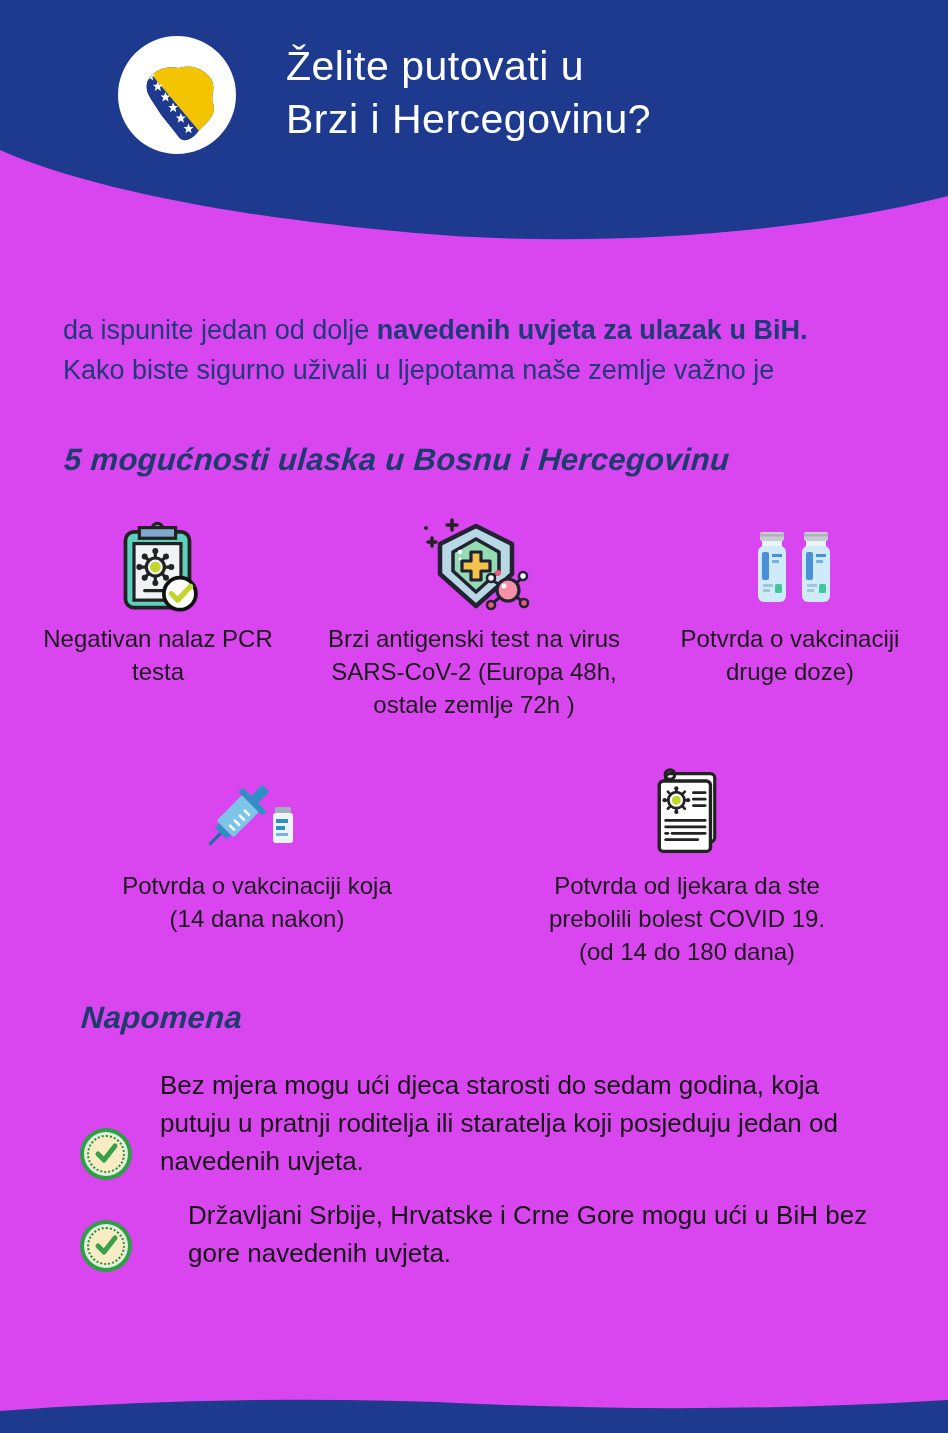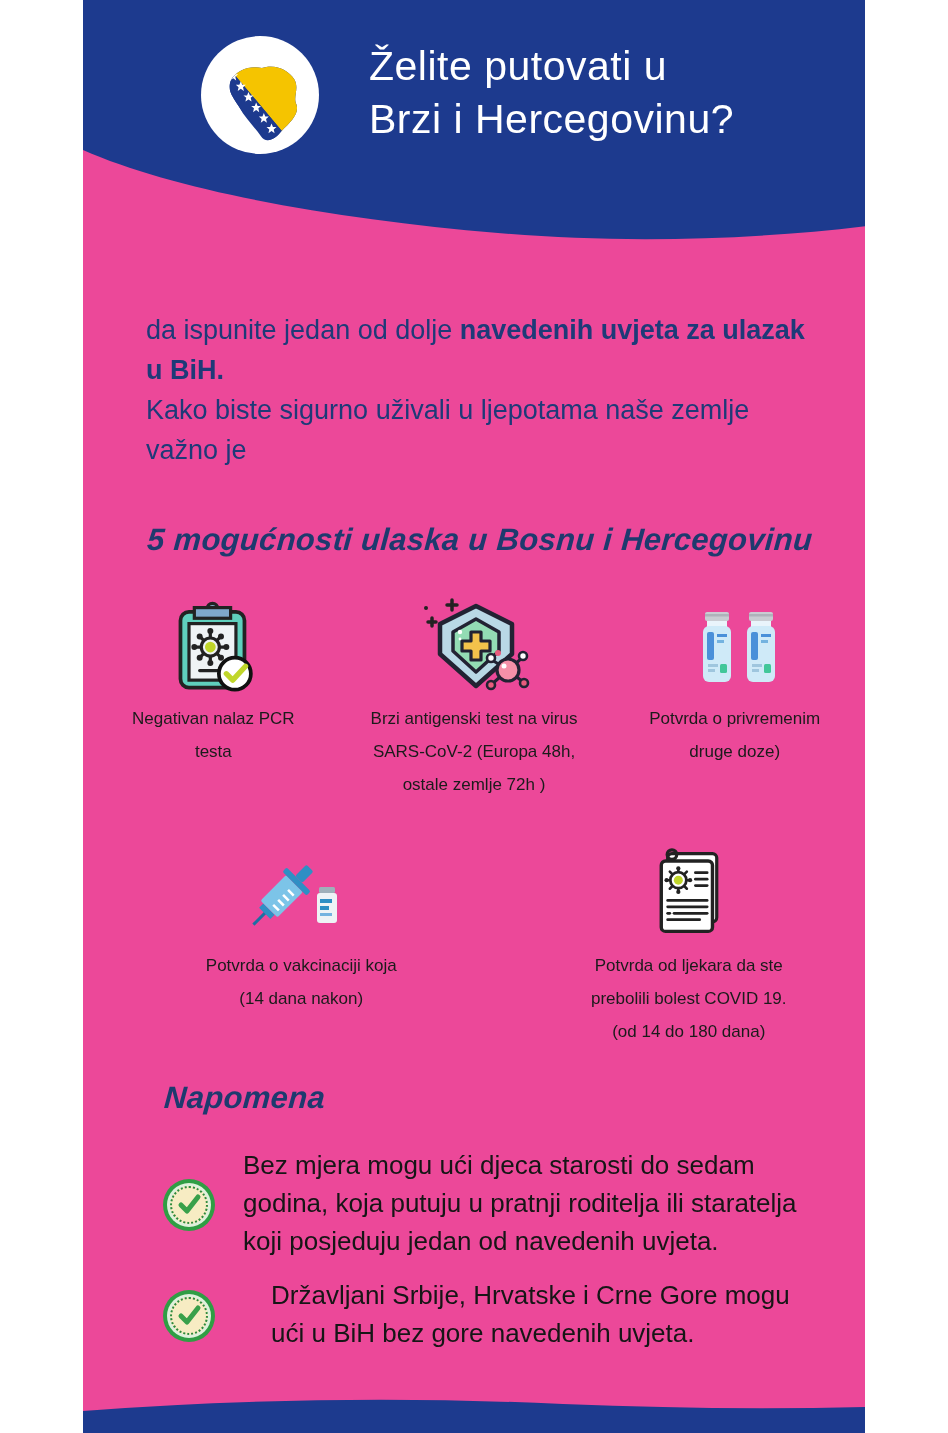--- a/index.html
+++ b/index.html
@@ -6,9 +6,9 @@
   html,body { background:#ffffff; }
   .page {
     position:relative;
-    width:782px; height:1433px;
+    width:948px; height:1433px;
     margin:0 auto;
-    background:#ec4899;
+    background:#d946ef;
     overflow:hidden;
     font-family:"Liberation Sans", sans-serif;
     color:#1b1b1b;

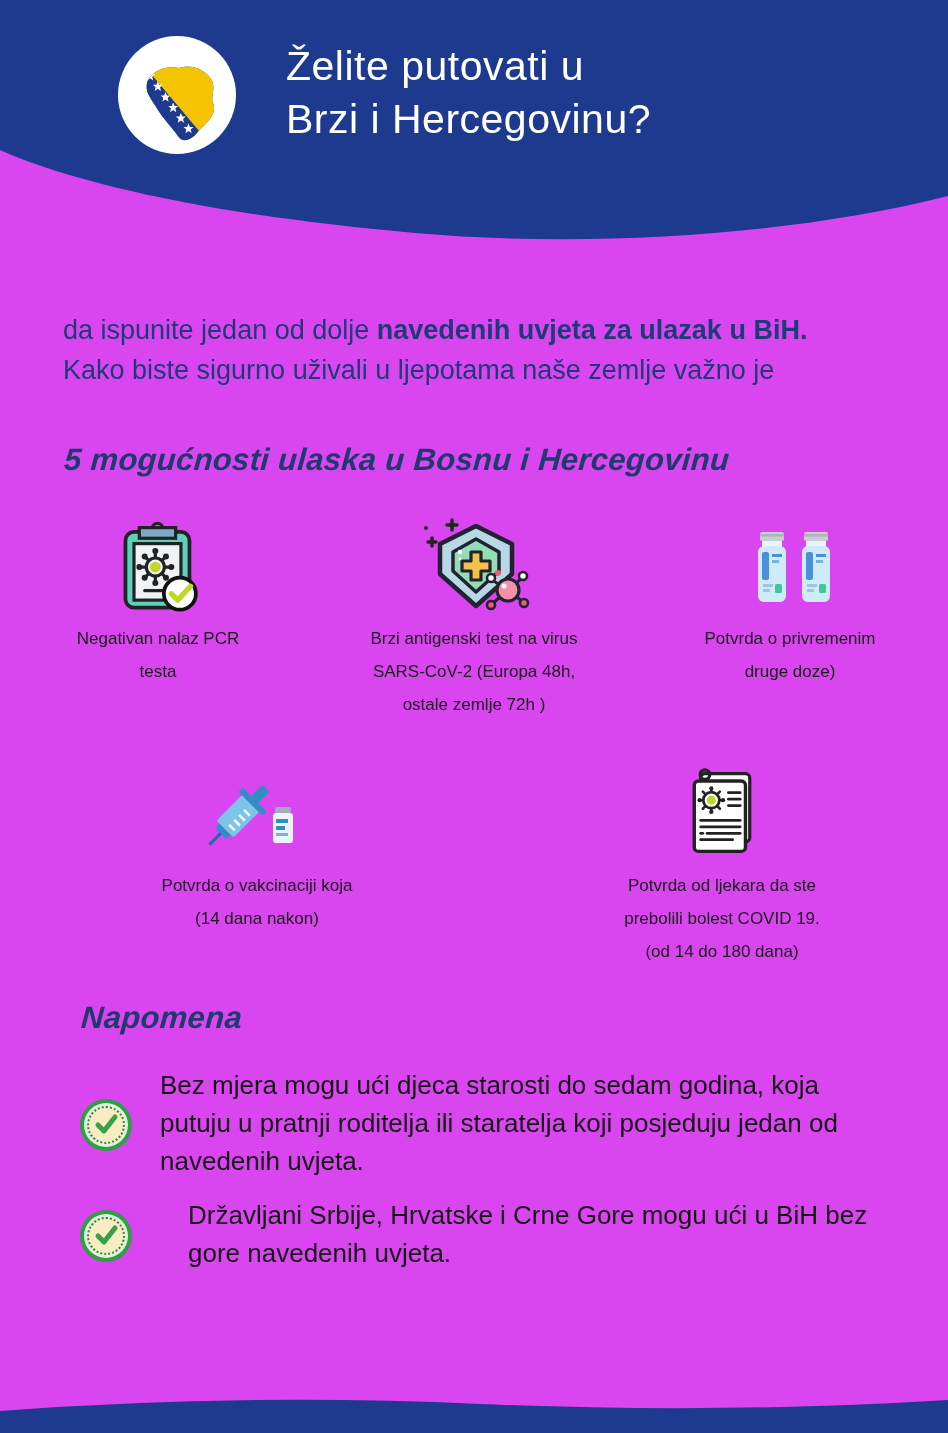--- a/index.html
+++ b/index.html
@@ -58,7 +58,7 @@
   .row2 .opt-b { width:430px; margin-left:0px; }
   .opt { text-align:center; }
   .opt .icon-box { height:102px; display:flex; align-items:flex-end; justify-content:center; }
-  .opt .caption { margin-top:8px; font-size:17px; line-height:33px; color:#1b1b1b; }
+  .opt .caption { margin-top:8px; font-size:24px; line-height:33px; color:#1b1b1b; }
 
   
   .note {

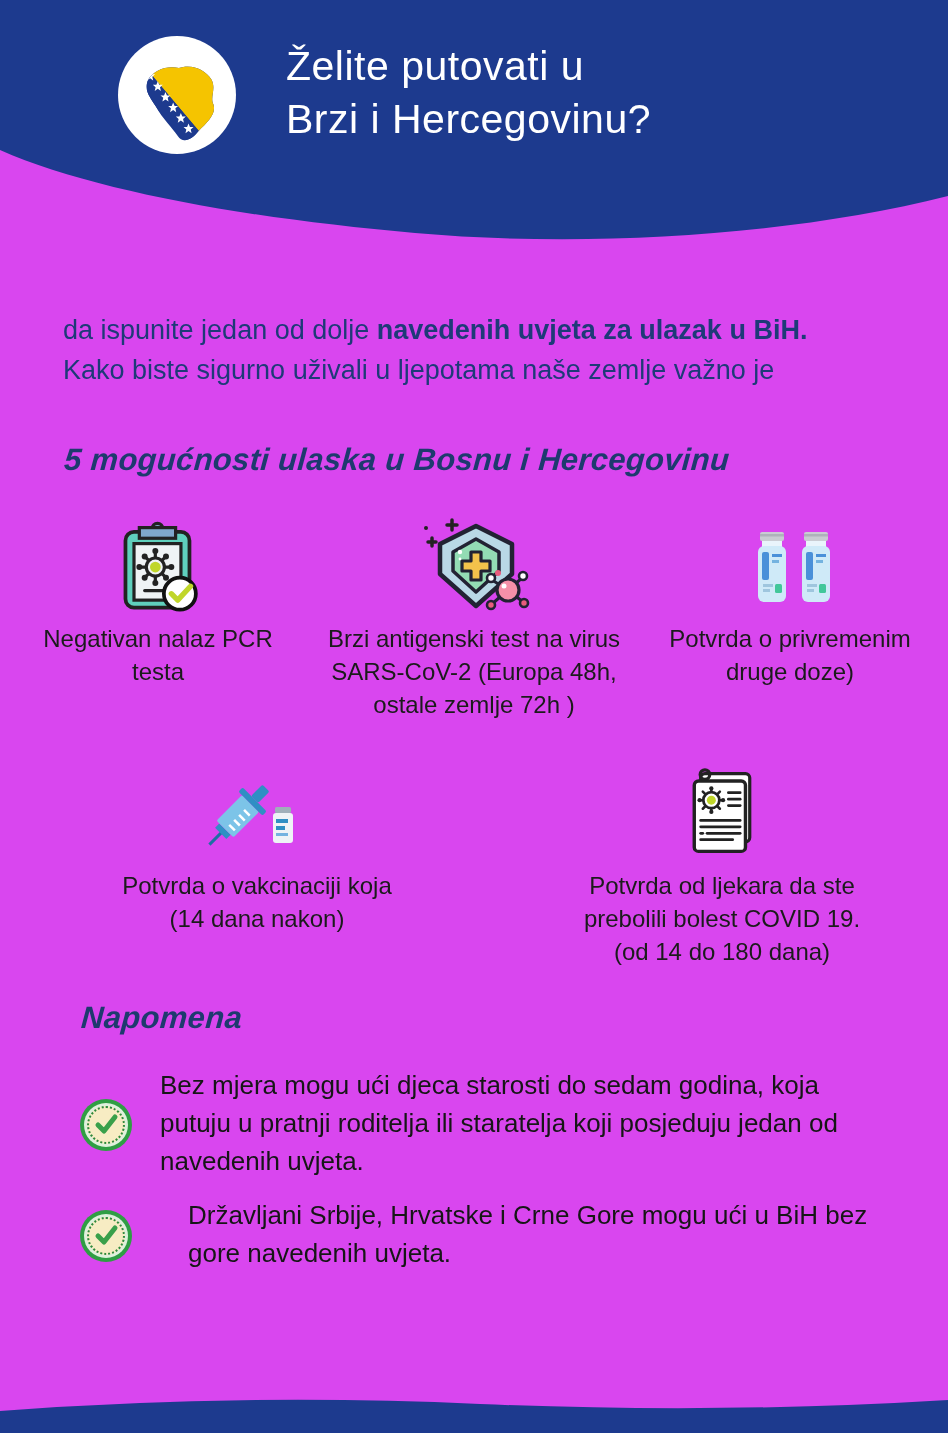--- a/index.html
+++ b/index.html
@@ -249,7 +249,7 @@
         </svg>
       </div>
       <div class="caption">
-        <div>Potvrda o privremenim</div>
+        <div>Potvrda o vakcinaciji</div>
         <div>druge doze)</div>
       </div>
     </div>

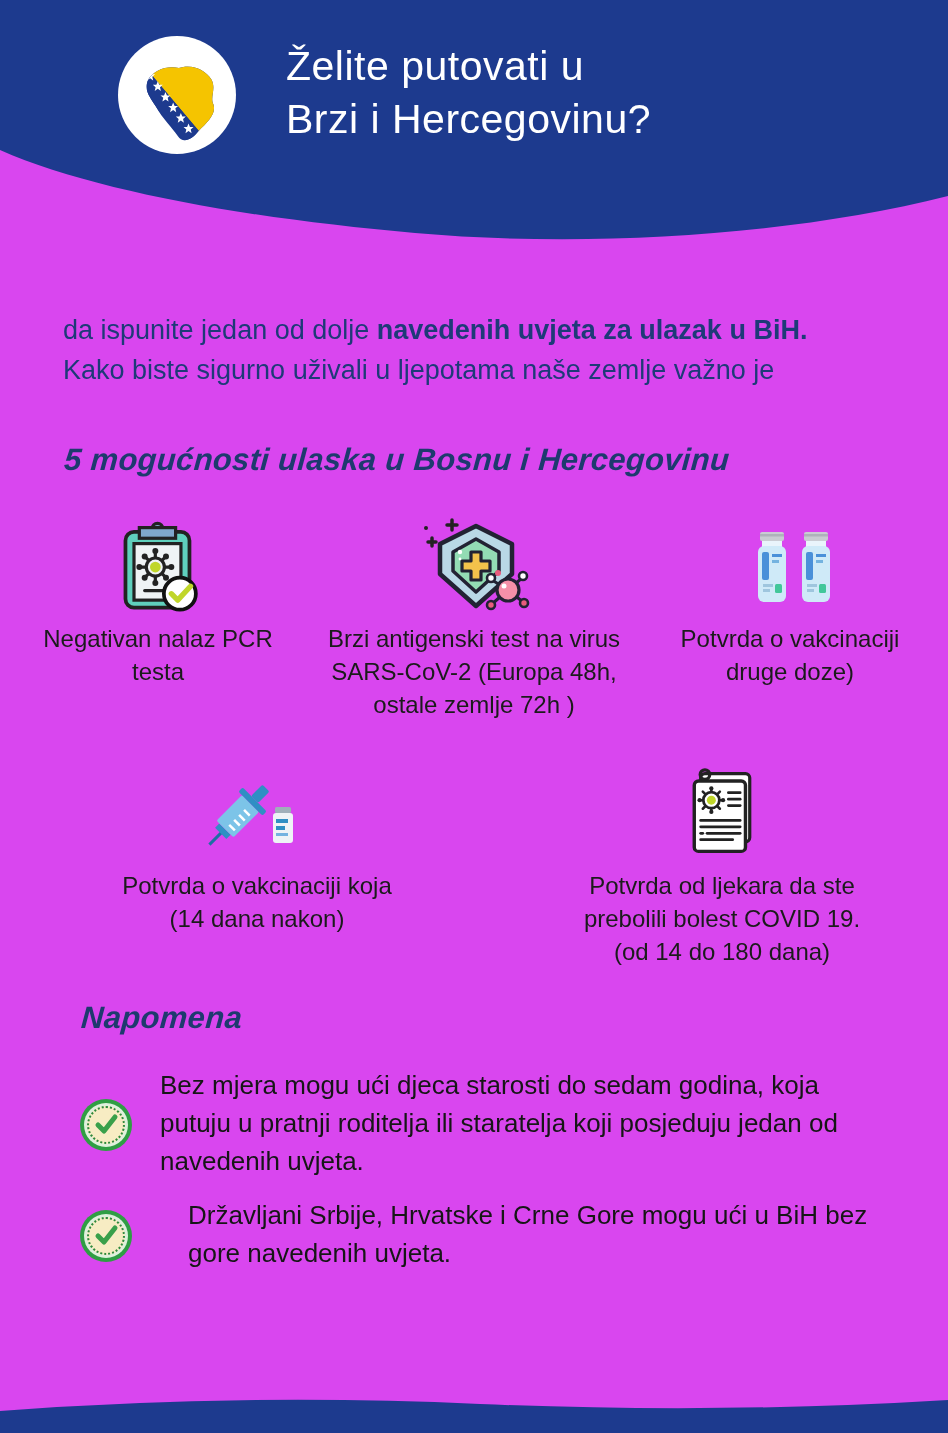--- a/index.html
+++ b/index.html
@@ -53,7 +53,7 @@
   
   .row1 { display:flex; margin:34px 0 0 0; }
   .row1 .opt { flex:1; }
-  .row2 { display:flex; margin:38px 0 0 0;gap:35px; }
+  .row2 { display:flex; margin:38px 0 0 0; }
   .row2 .opt-a { width:430px; margin-left:42px; }
   .row2 .opt-b { width:430px; margin-left:0px; }
   .opt { text-align:center; }

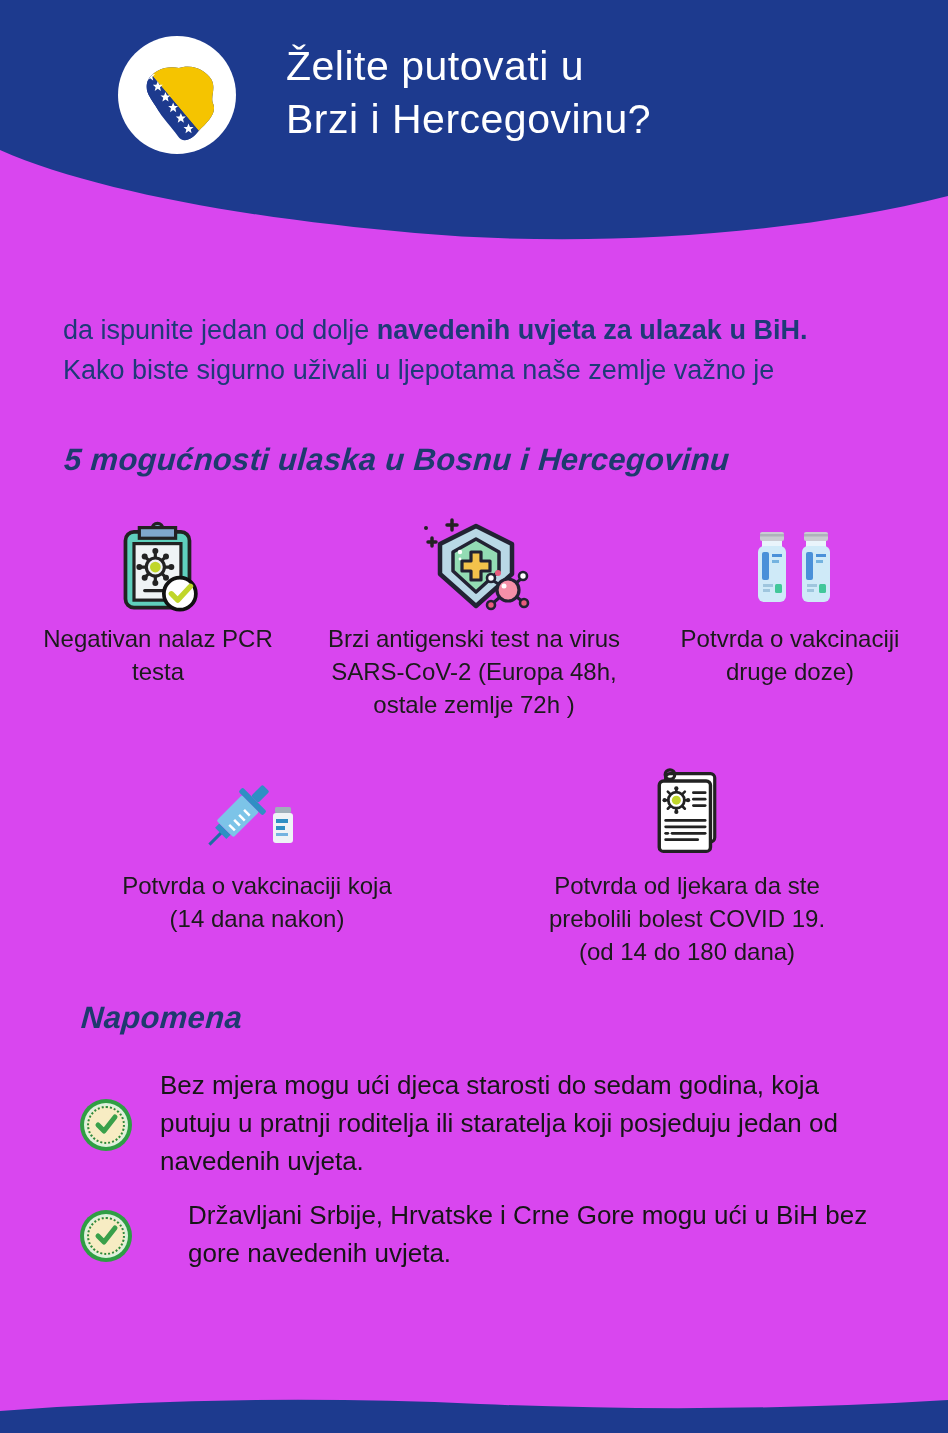--- a/index.html
+++ b/index.html
@@ -62,7 +62,7 @@
 
   
   .note {
-    display:flex; align-items:center;
+    display:flex; align-items:flex-end;
     margin-left:80px; margin-right:60px;
   }
   .note .text {

